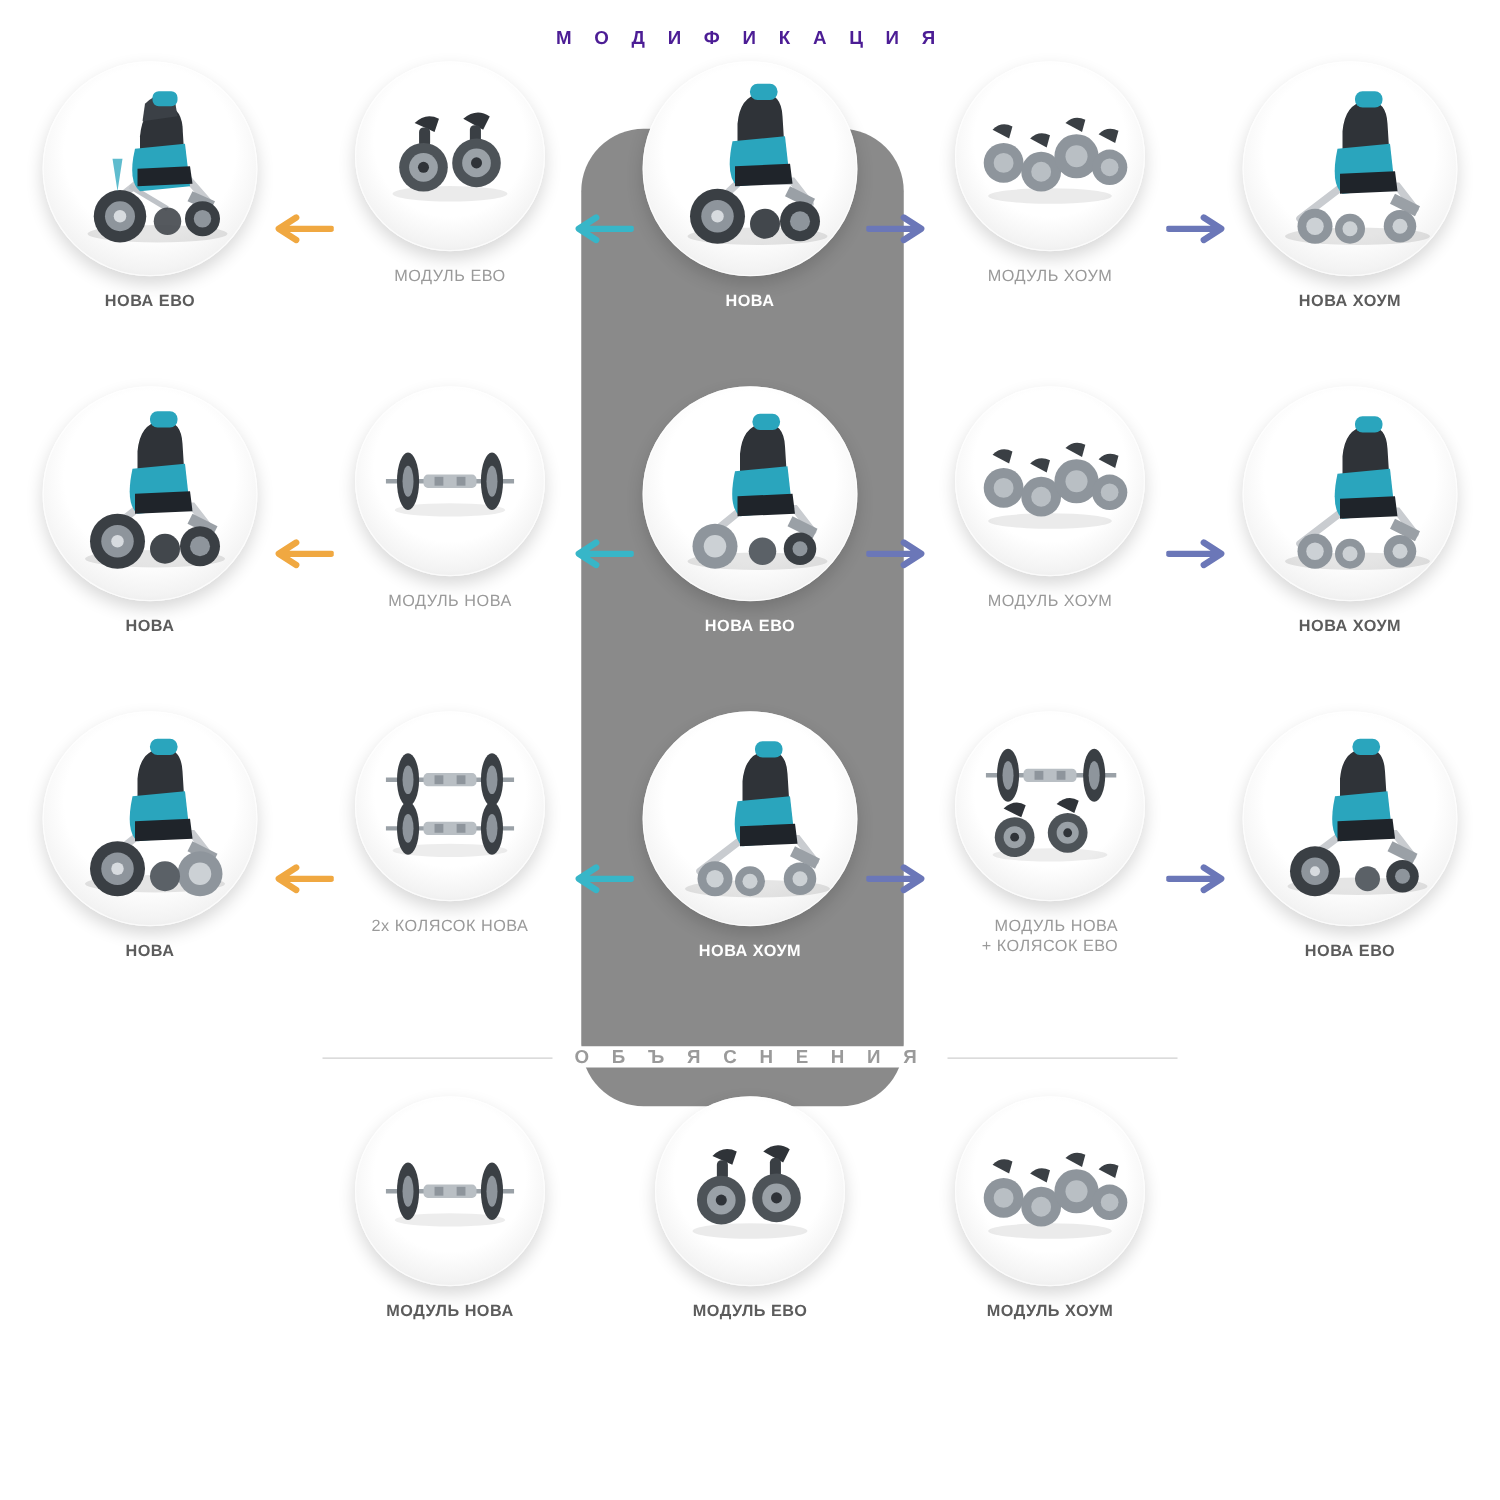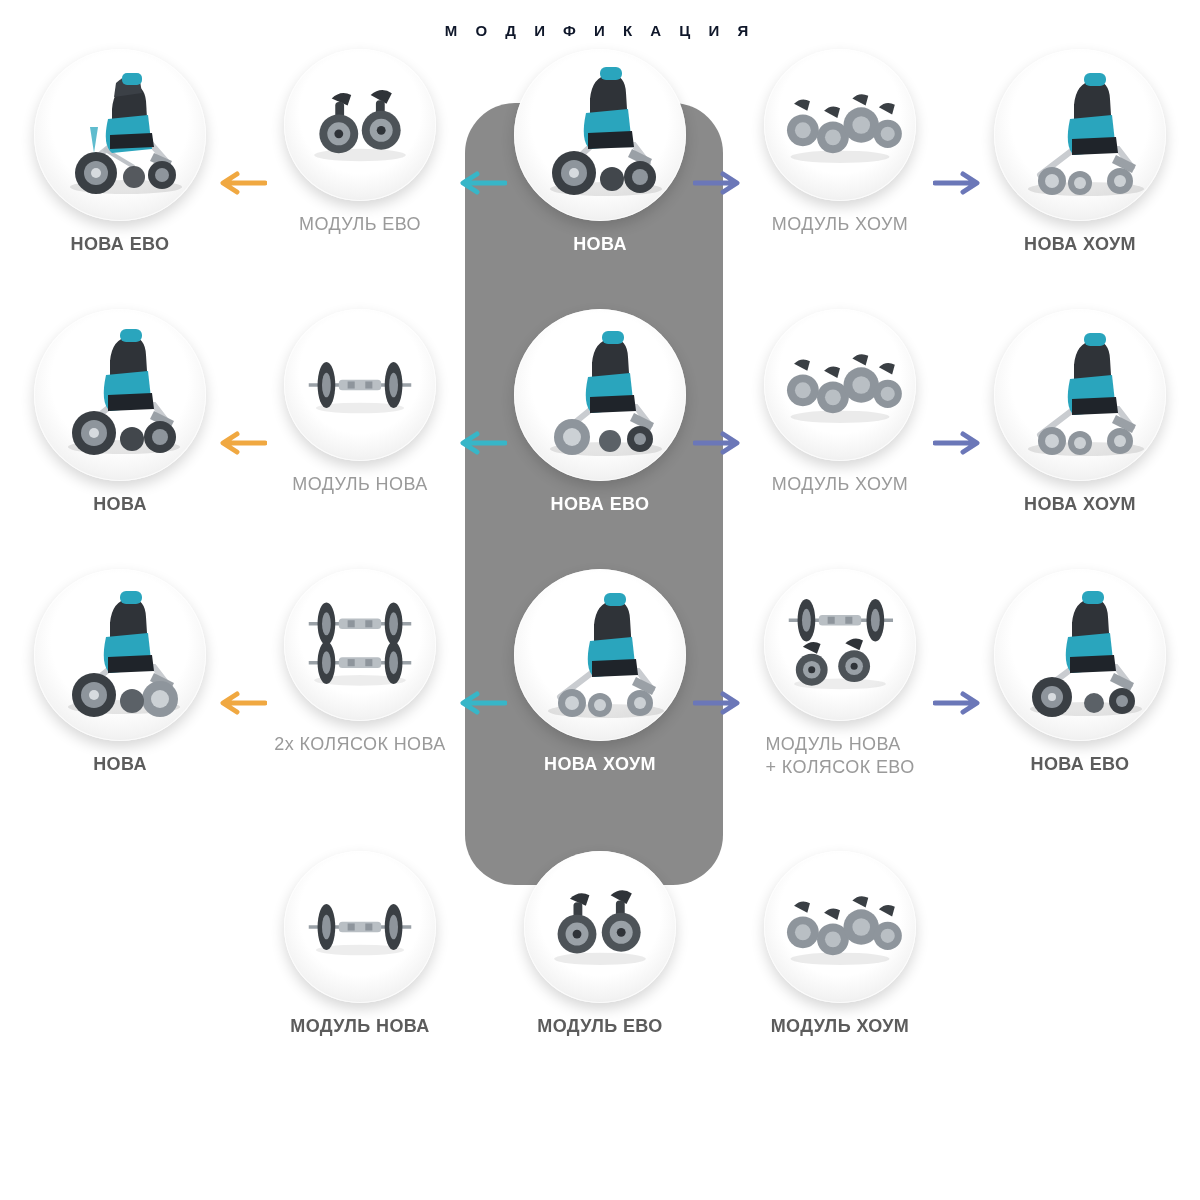--- a/index.html
+++ b/index.html
@@ -35,7 +35,7 @@
     margin-top: 8px;
     font-size: 15px;
     letter-spacing: 7px;
-    color: #0f172a;
+    color: #4c1d95;
     font-weight: 700;
   }
 

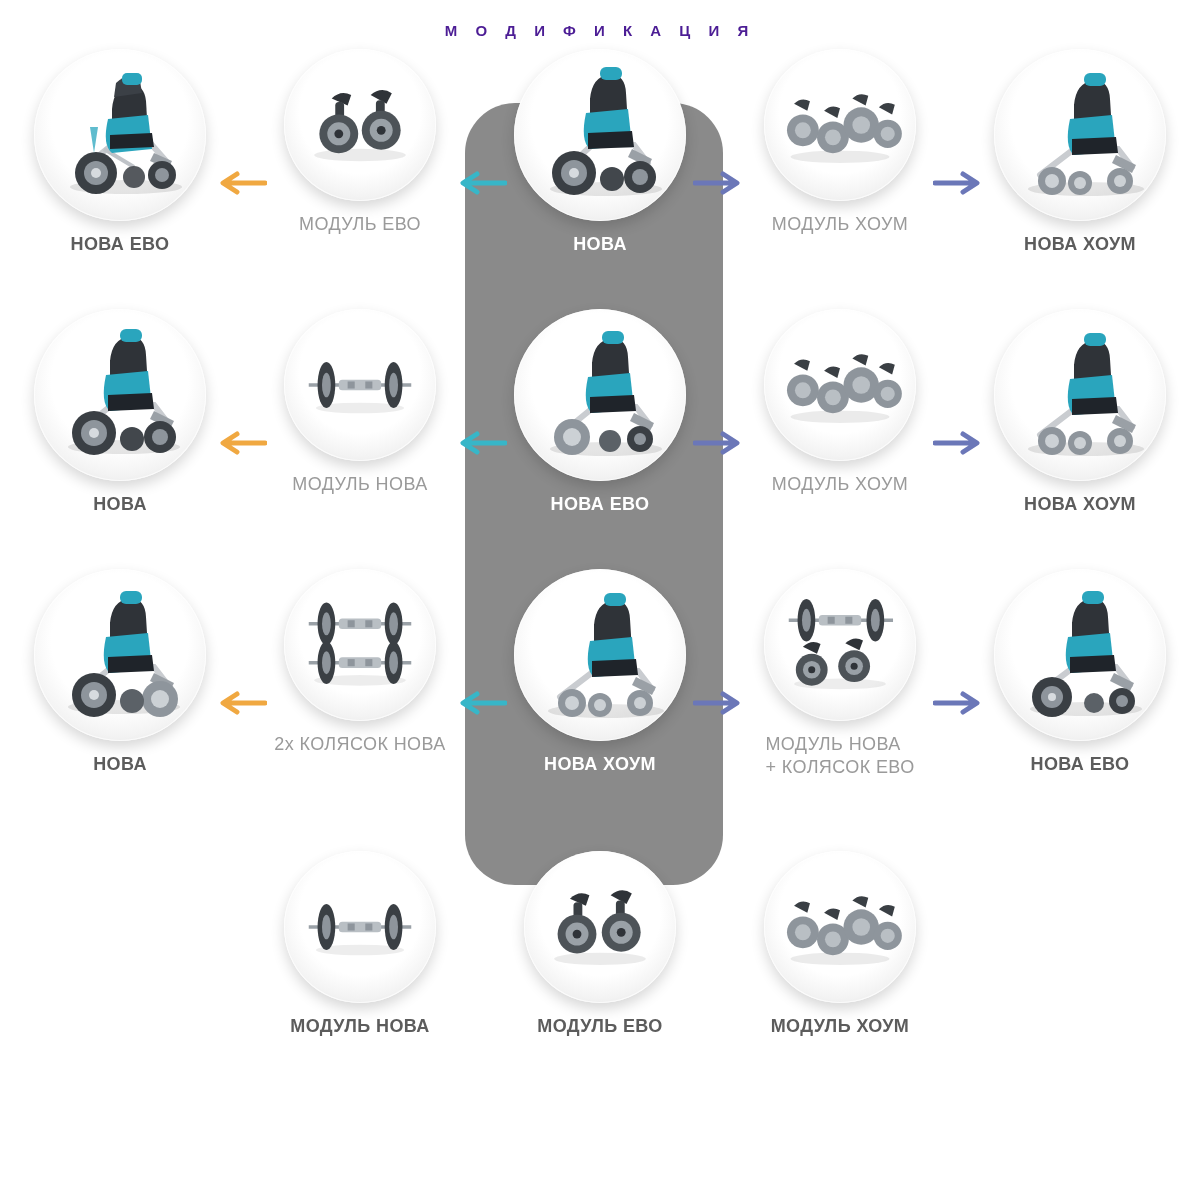--- a/index.html
+++ b/index.html
@@ -92,8 +92,8 @@
 
   .caption {
     margin-top: 12px;
-    font-size: 18px;
-    text-align: left;
+    font-size: 13px;
+    text-align: right;
     line-height: 1.25;
     letter-spacing: 0.4px;
   }

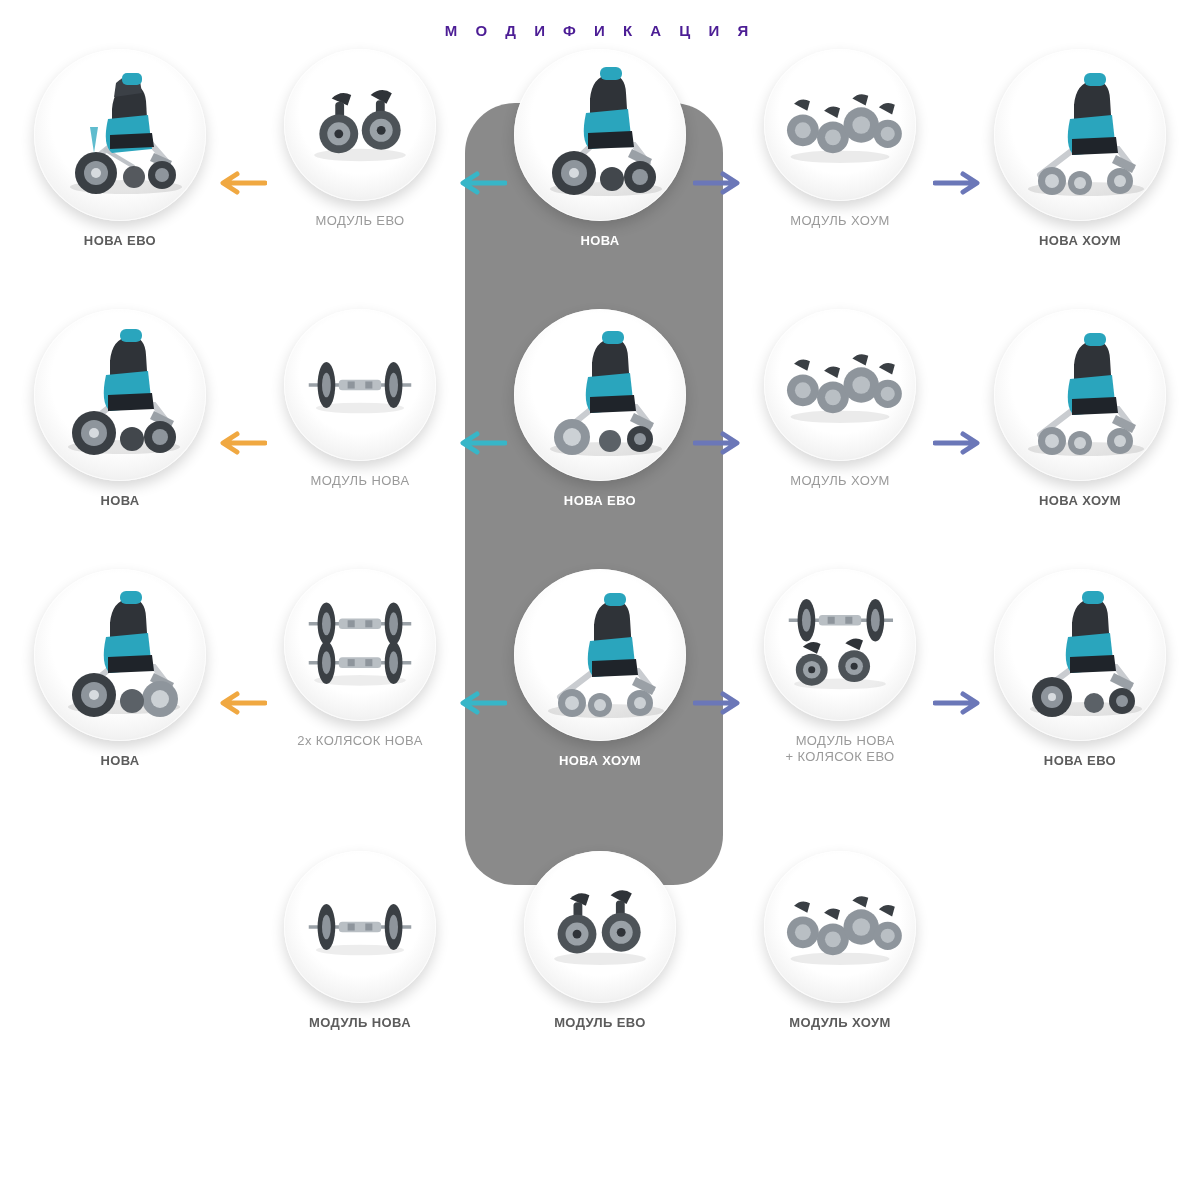--- a/index.html
+++ b/index.html
@@ -605,6 +605,10 @@
     </div>
   </div>
 
+  <div class="explain-head">
+    <div class="explain-rule"></div>
+    <span class="explain-title">О Б Ъ Я С Н Е Н И Я</span>
+  </div>
 
   <div class="legend-row">
 

